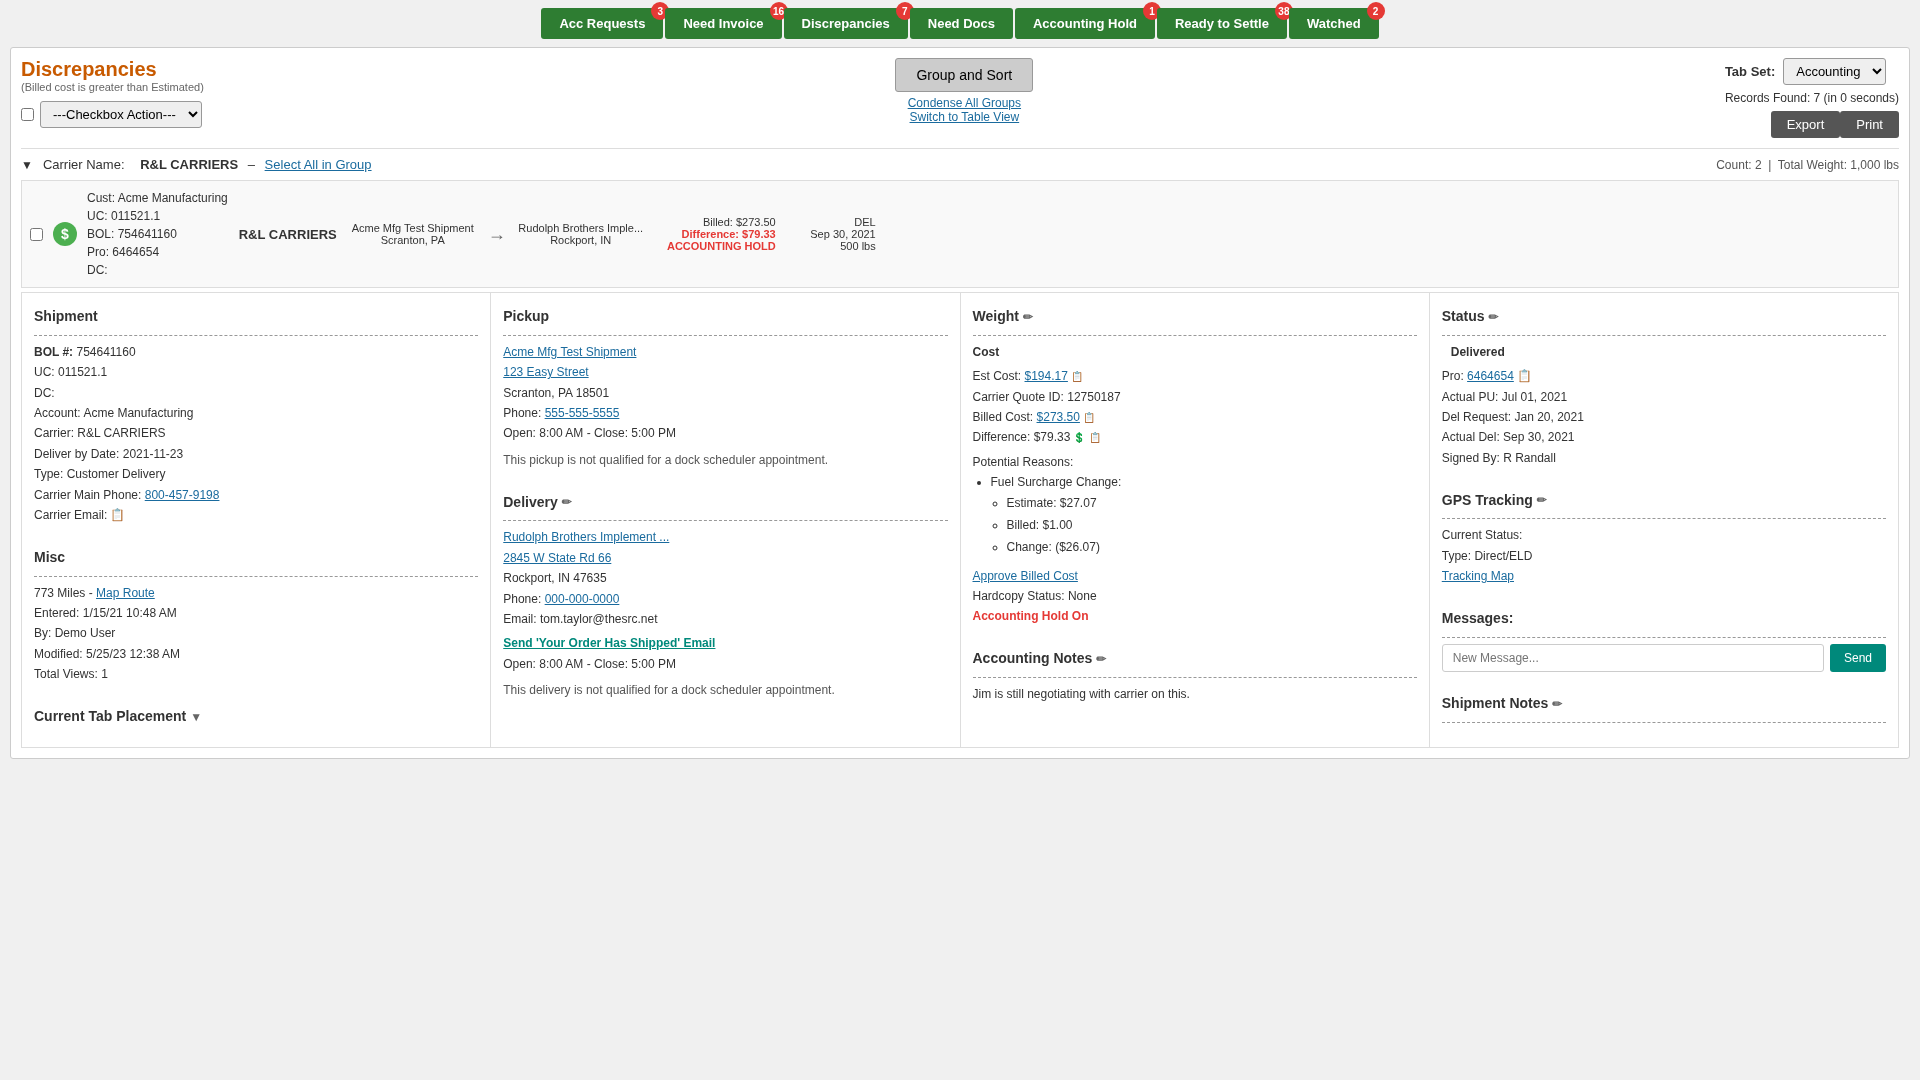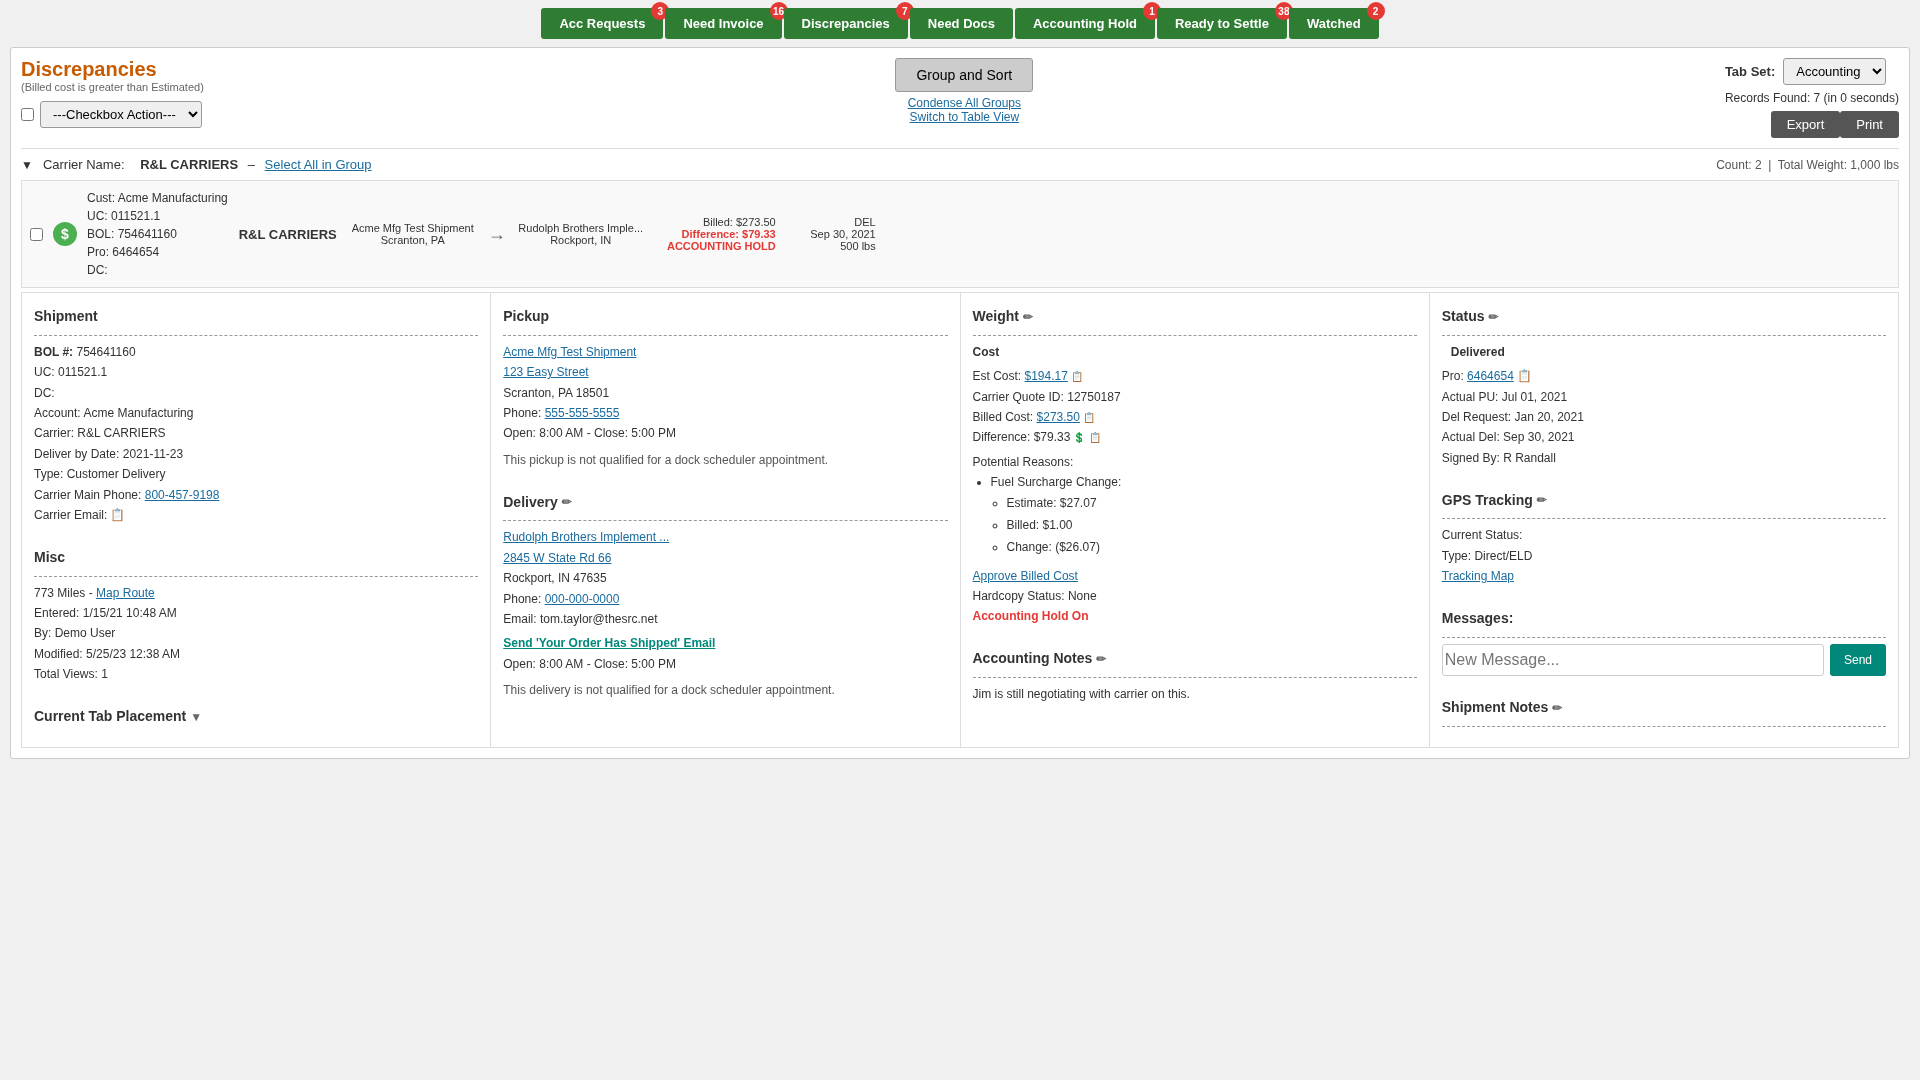--- a/index.html
+++ b/index.html
@@ -107,7 +107,7 @@
 
     
     .message-input-row { display: flex; gap: 6px; margin-top: 6px; }
-    .message-input { flex: 1; padding: 6px 2px; border: 1px solid #ccc; border-radius: 3px; font-size: 16px; }
+    .message-input { flex: 1; padding: 6px 10px; border: 1px solid #ccc; border-radius: 3px; font-size: 12px; }
     .send-btn { background: #00897b; color: #fff; border: none; padding: 6px 14px; border-radius: 3px; cursor: pointer; font-size: 12px; }
 
     .scrollbar-panel { position: relative; }

